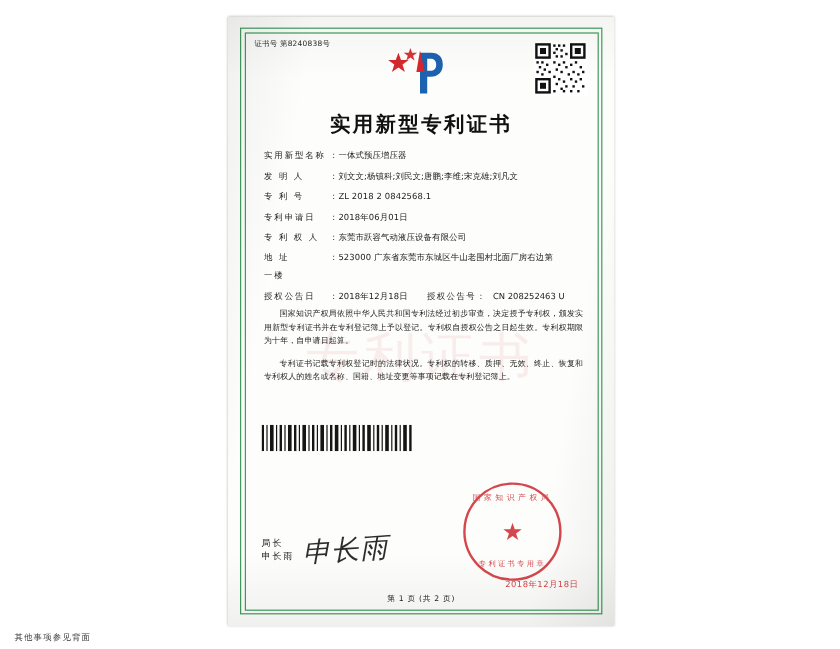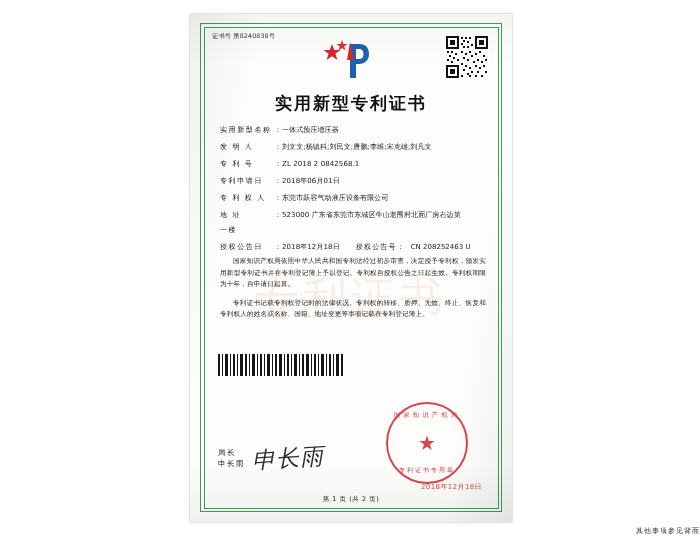--- a/index.html
+++ b/index.html
@@ -272,10 +272,10 @@
 
   .below-note {
     position: absolute;
-    left: 0;
+    left: 12px;
     right: 0;
     bottom: 5px;
-    text-align: right;
+    text-align: left;
     font-size: 7px;
     color: #3a3a3a;
     letter-spacing: 1px;

